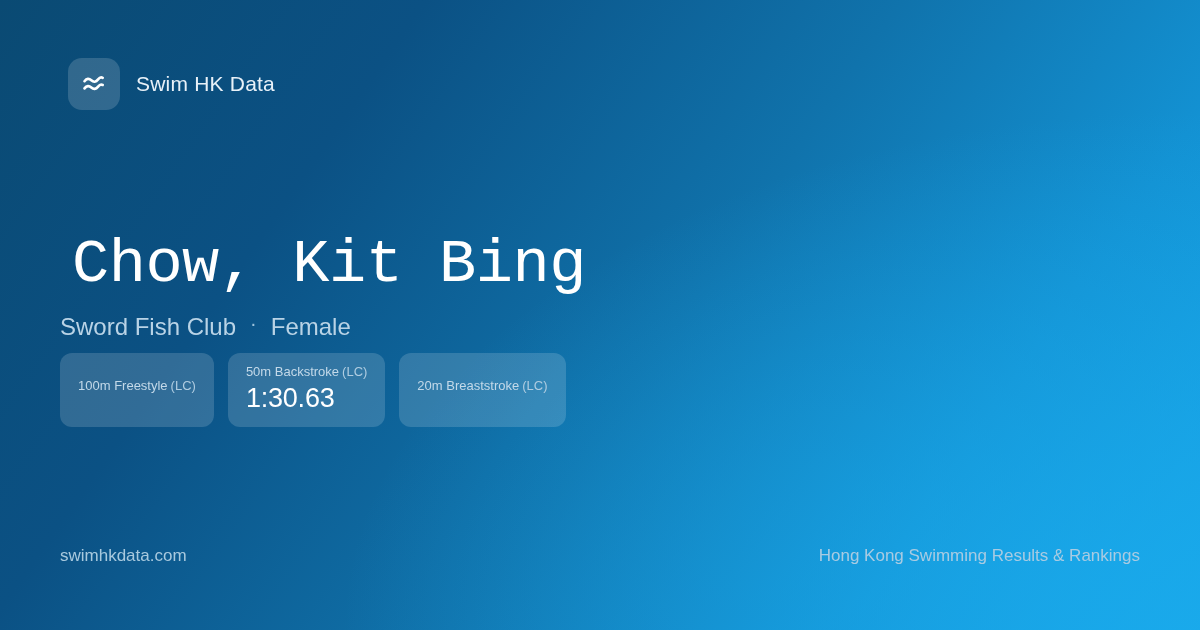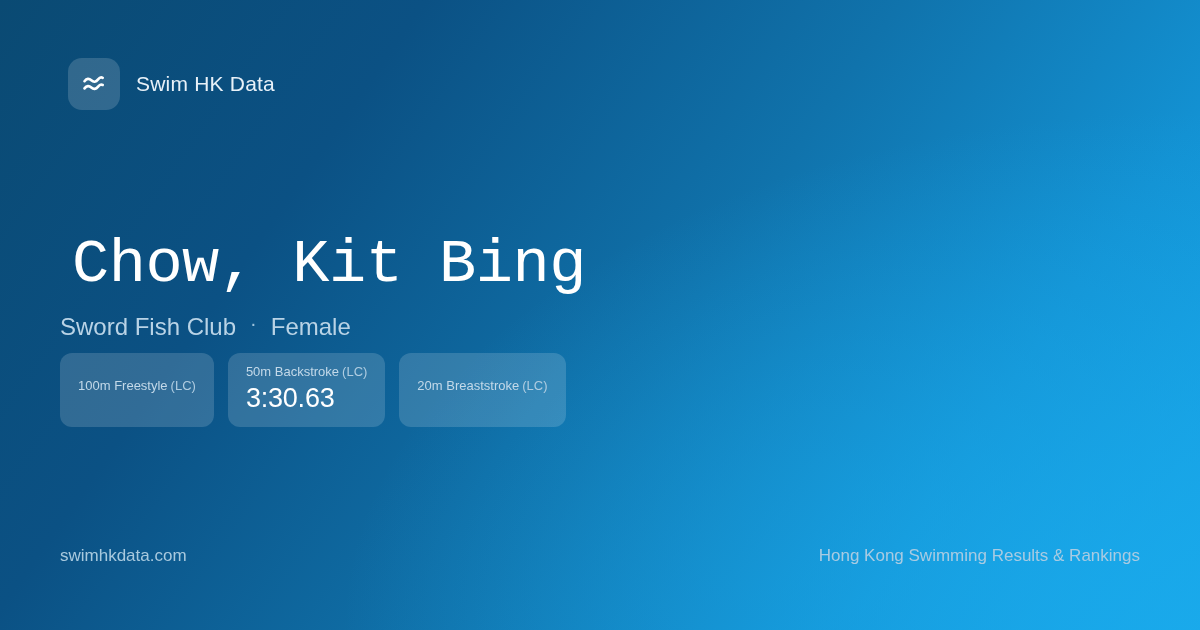--- a/index.html
+++ b/index.html
@@ -180,7 +180,7 @@
       <div class="stat-label">
         <span>50m Backstroke</span><span class="course">(LC)</span>
       </div>
-      <div class="stat-value">3:30.63</div>
+      <div class="stat-value">1:30.63</div>
     </div>
 
     <div class="stat-card">

